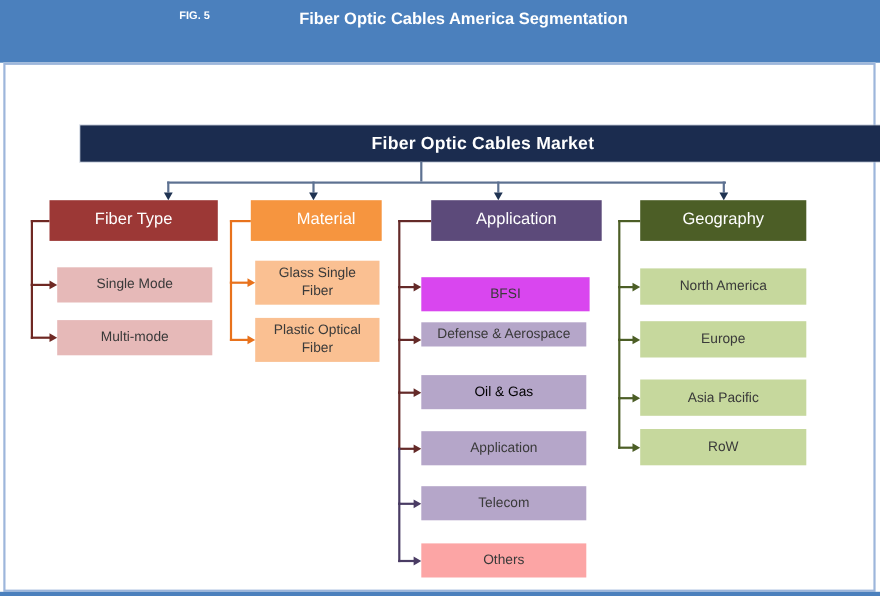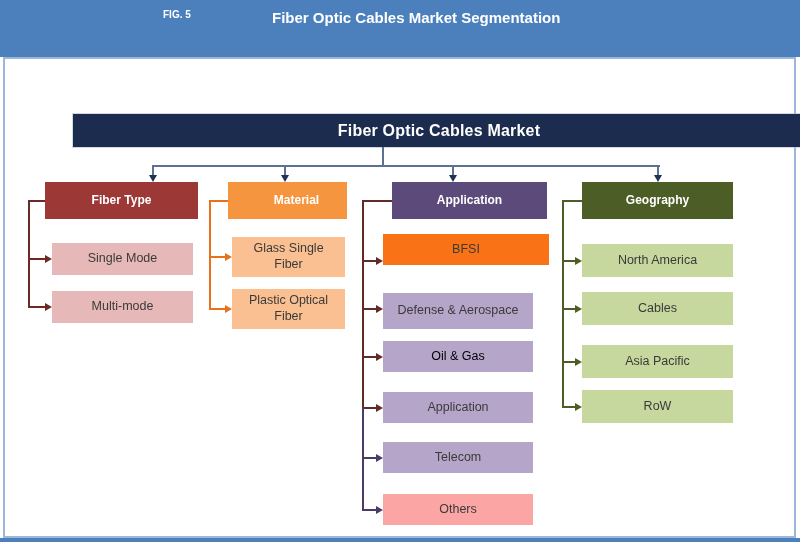--- a/index.html
+++ b/index.html
@@ -39,7 +39,7 @@
 <div class="stage">
   <div class="topbar" id="topbar" style="background: rgb(75, 128, 189); color: rgb(255, 255, 255);">
     <span class="fig-label">FIG. 5</span>
-    <span class="fig-title">Fiber Optic Cables Market Segmentation</span>
+    <span class="fig-title">Fiber Optic Cables America Segmentation</span>
   </div>
   <div class="panel"></div>
   <div class="root-box" id="rootBox" style="background: rgb(27, 44, 79); color: rgb(255, 255, 255);">Fiber Optic Cables Market</div>

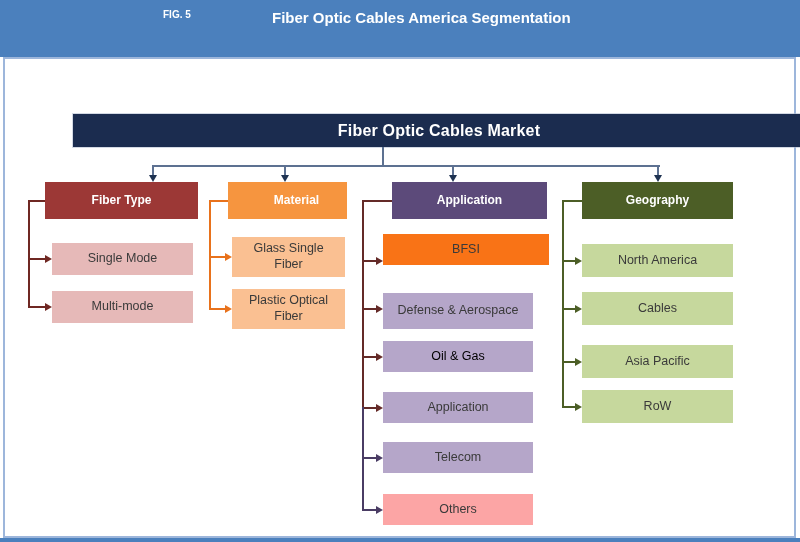--- a/index.html
+++ b/index.html
@@ -26,7 +26,7 @@
     position:absolute;display:flex;align-items:center;justify-content:center;
     text-align:center;box-sizing:border-box;padding:0 6px;line-height:1.25;
   }
-  .seg-header{font-size:12px;font-weight:bold;text-align:right;}
+  .seg-header{font-size:15px;font-weight:normal;text-align:right;}
   .seg-child{font-size:12.5px;}
   .arrow-right{position:absolute;width:0;height:0;
     border-top:4px solid transparent;border-bottom:4px solid transparent;}

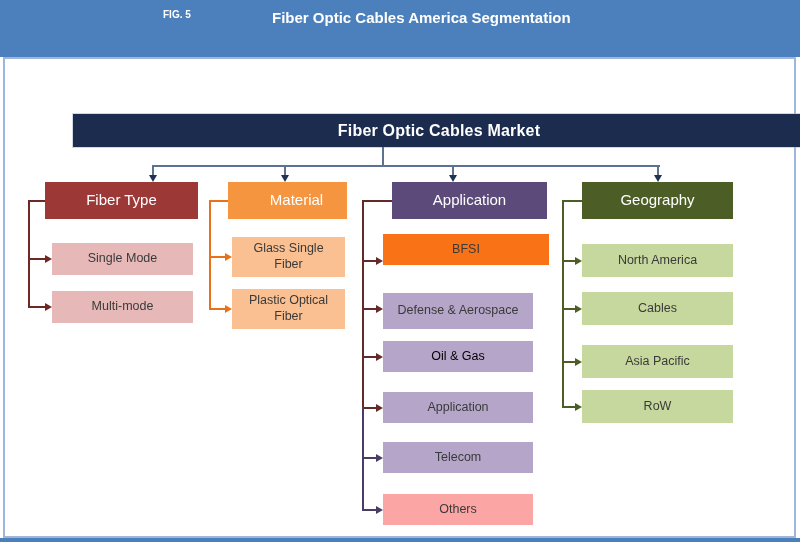--- a/index.html
+++ b/index.html
@@ -109,7 +109,7 @@
       <div class="node seg-child" style="left: 232px; top: 237px; width: 113px; height: 40px; background: rgb(250, 192, 146); color: rgb(58, 58, 58);">Glass Single Fiber</div>
       <div class="node seg-child" style="left: 232px; top: 289px; width: 113px; height: 40px; background: rgb(250, 192, 146); color: rgb(58, 58, 58);">Plastic Optical Fiber</div>
       <div class="node seg-header" style="left: 392px; top: 182px; width: 155px; height: 37px; background: rgb(92, 74, 122); color: rgb(255, 255, 255);">Application</div>
-      <div class="node seg-child" style="left: 383px; top: 234px; width: 166px; height: 31px; background: #f97316; color: rgb(58, 58, 58);">BFSI</div>
+      <div class="node seg-child" style="left: 383px; top: 252px; width: 153px; height: 31px; background: #d946ef; color: rgb(58, 58, 58);">BFSI</div>
       <div class="node seg-child" style="left: 383px; top: 293px; width: 150px; height: 36px; background: rgb(181, 166, 201); color: rgb(58, 58, 58);">Defense &amp; Aerospace</div>
       <div class="node seg-child" style="left: 383px; top: 341px; width: 150px; height: 31px; background: rgb(181, 166, 201); color: #000000;">Oil &amp; Gas</div>
       <div class="node seg-child" style="left: 383px; top: 392px; width: 150px; height: 31px; background: rgb(181, 166, 201); color: rgb(58, 58, 58);">Application</div>

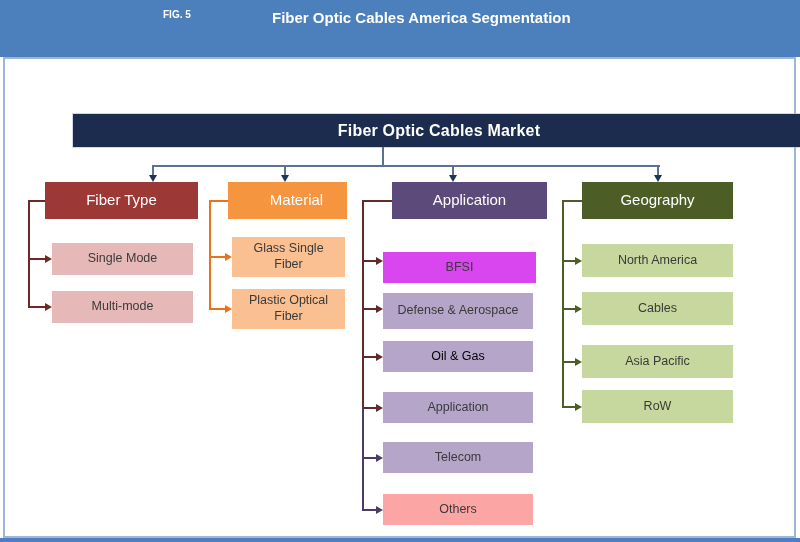--- a/index.html
+++ b/index.html
@@ -110,7 +110,7 @@
       <div class="node seg-child" style="left: 232px; top: 289px; width: 113px; height: 40px; background: rgb(250, 192, 146); color: rgb(58, 58, 58);">Plastic Optical Fiber</div>
       <div class="node seg-header" style="left: 392px; top: 182px; width: 155px; height: 37px; background: rgb(92, 74, 122); color: rgb(255, 255, 255);">Application</div>
       <div class="node seg-child" style="left: 383px; top: 252px; width: 153px; height: 31px; background: #d946ef; color: rgb(58, 58, 58);">BFSI</div>
-      <div class="node seg-child" style="left: 383px; top: 293px; width: 150px; height: 36px; background: rgb(181, 166, 201); color: rgb(58, 58, 58);">Defense &amp; Aerospace</div>
+      <div class="node seg-child" style="left: 383px; top: 293px; width: 150px; height: 22px; background: rgb(181, 166, 201); color: rgb(58, 58, 58);">Defense &amp; Aerospace</div>
       <div class="node seg-child" style="left: 383px; top: 341px; width: 150px; height: 31px; background: rgb(181, 166, 201); color: #000000;">Oil &amp; Gas</div>
       <div class="node seg-child" style="left: 383px; top: 392px; width: 150px; height: 31px; background: rgb(181, 166, 201); color: rgb(58, 58, 58);">Application</div>
       <div class="node seg-child" style="left: 383px; top: 442px; width: 150px; height: 31px; background: rgb(181, 166, 201); color: rgb(58, 58, 58);">Telecom</div>

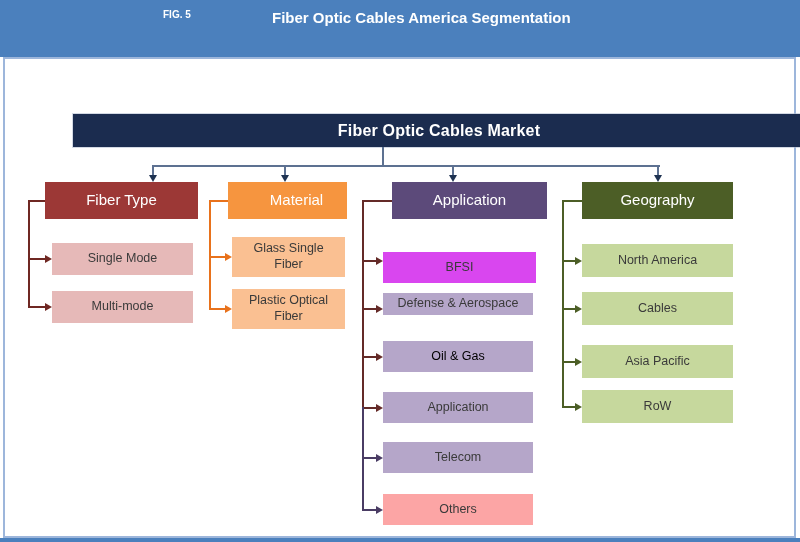--- a/index.html
+++ b/index.html
@@ -117,7 +117,7 @@
       <div class="node seg-child" style="left: 383px; top: 494px; width: 150px; height: 31px; background: #fca5a5; color: rgb(58, 58, 58);">Others</div>
       <div class="node seg-header" style="left: 582px; top: 182px; width: 151px; height: 37px; background: rgb(76, 94, 38); color: rgb(255, 255, 255);">Geography</div>
       <div class="node seg-child" style="left: 582px; top: 244px; width: 151px; height: 33px; background: rgb(198, 216, 157); color: rgb(58, 58, 58);">North America</div>
-      <div class="node seg-child" style="left: 582px; top: 292px; width: 151px; height: 33px; background: rgb(198, 216, 157); color: rgb(58, 58, 58);">Cables</div>
+      <div class="node seg-child" style="left: 582px; top: 292px; width: 151px; height: 33px; background: rgb(198, 216, 157); color: rgb(58, 58, 58);">Europe</div>
       <div class="node seg-child" style="left: 582px; top: 345px; width: 151px; height: 33px; background: rgb(198, 216, 157); color: rgb(58, 58, 58);">Asia Pacific</div>
       <div class="node seg-child" style="left: 582px; top: 390px; width: 151px; height: 33px; background: rgb(198, 216, 157); color: rgb(58, 58, 58);">RoW</div>
     </div>

